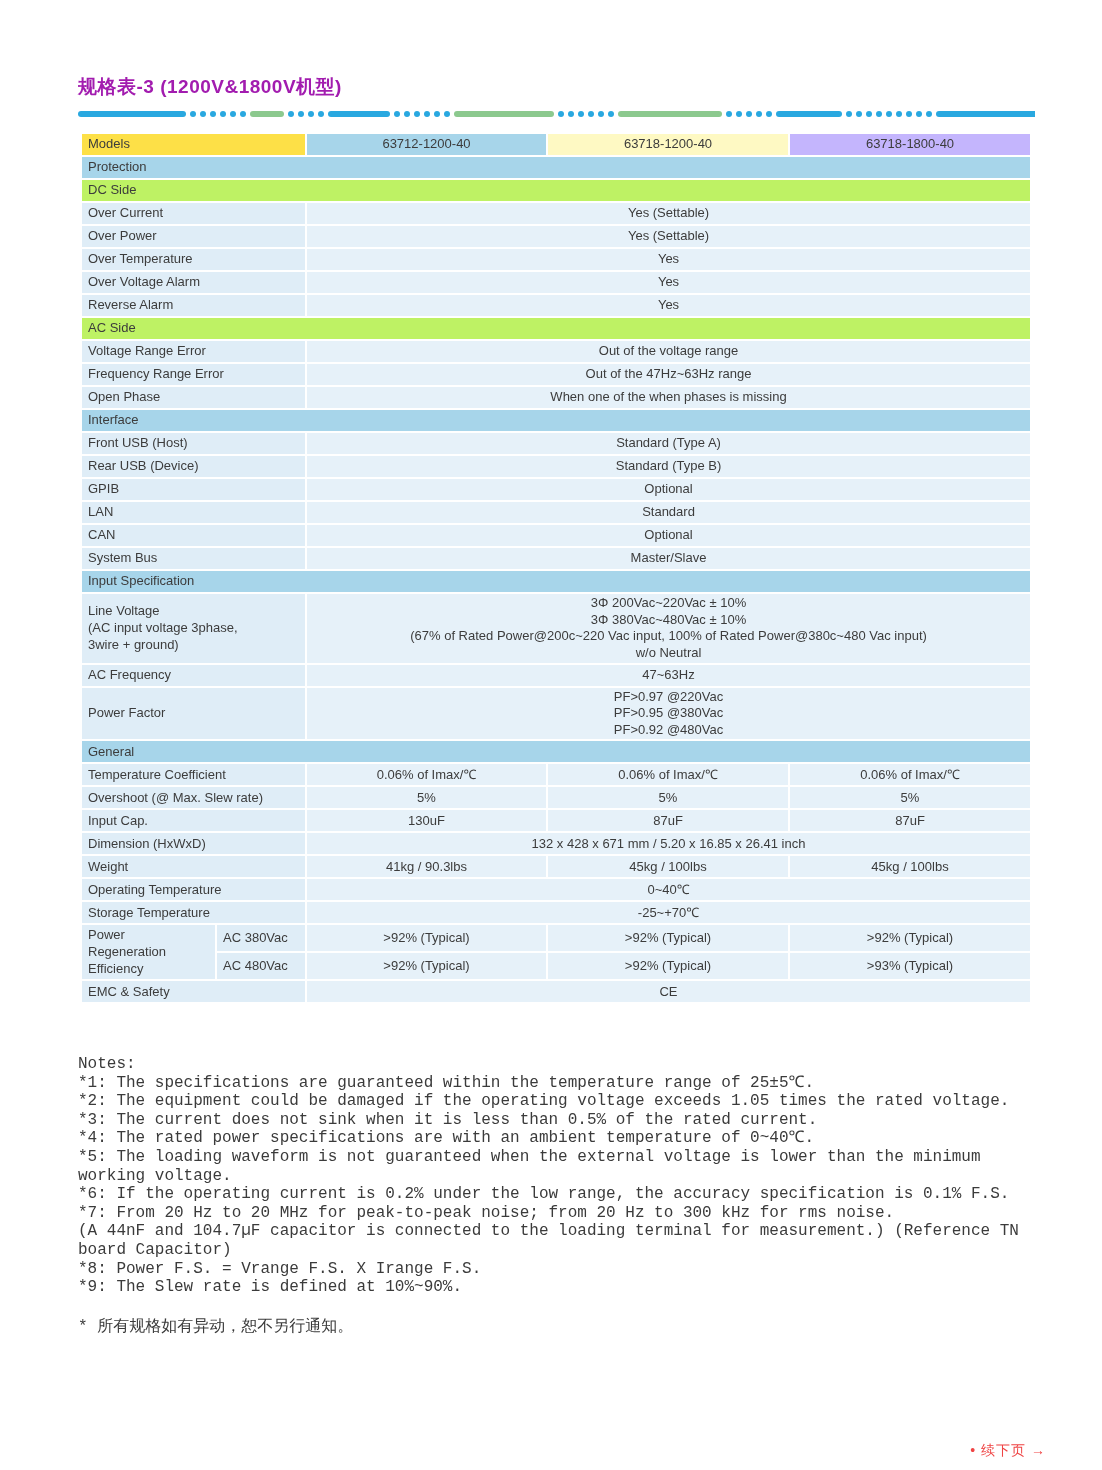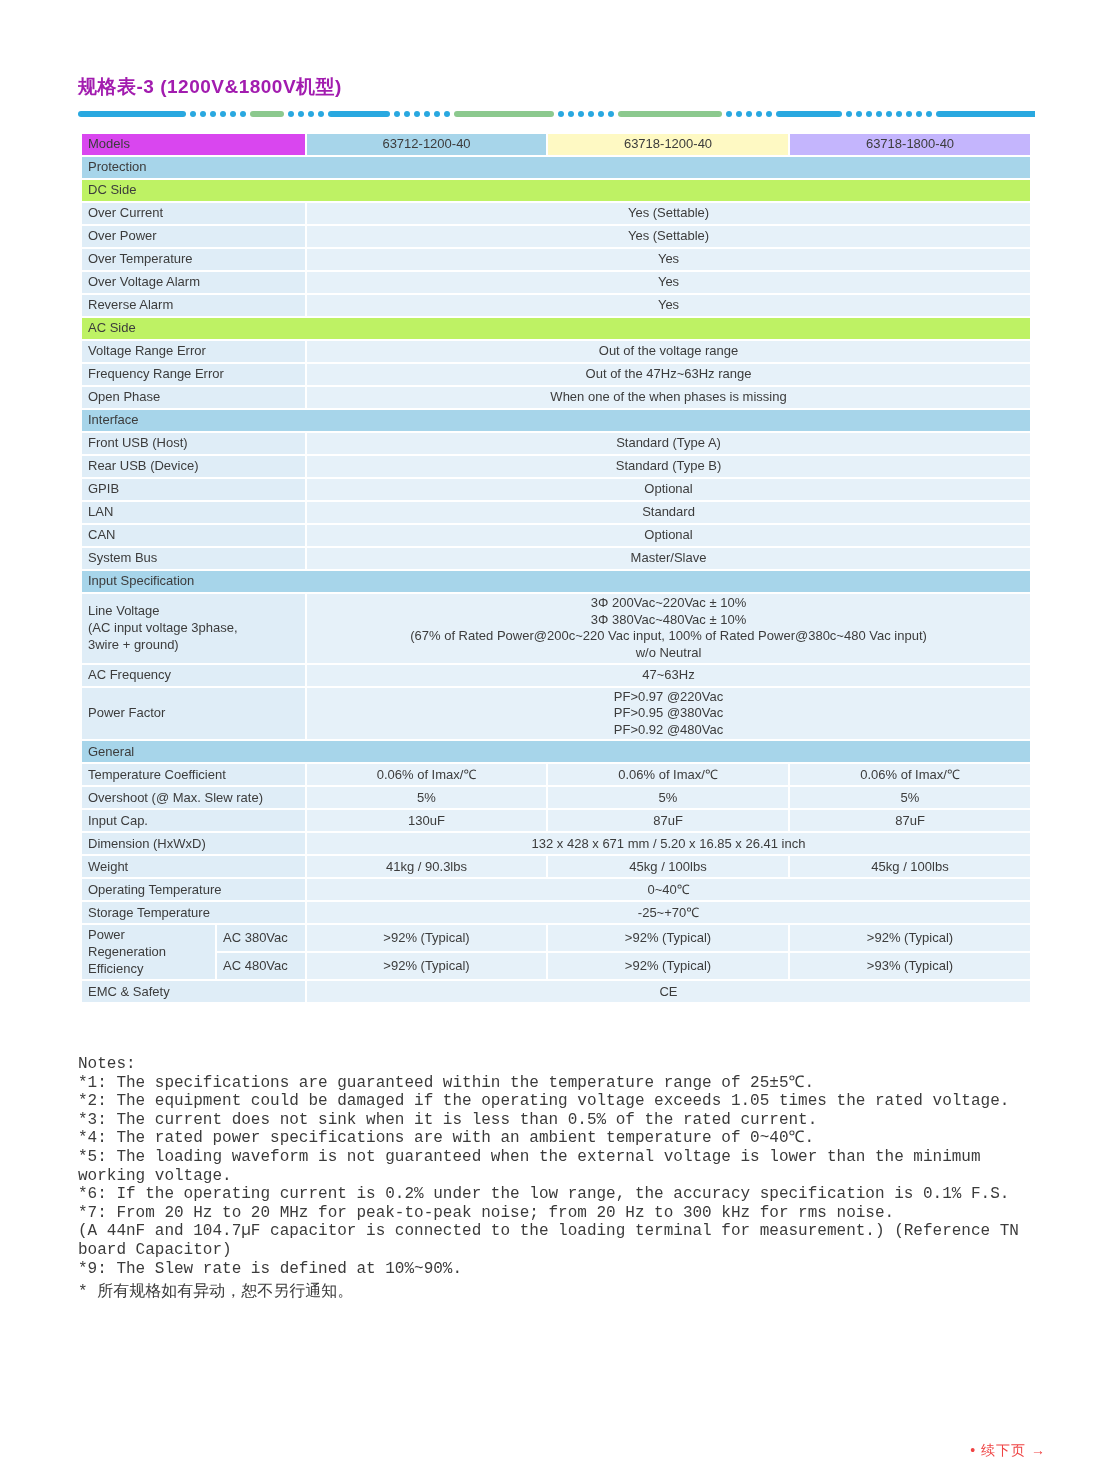--- a/index.html
+++ b/index.html
@@ -123,7 +123,7 @@
   </colgroup>
   <tbody>
     <tr class="sec">
-      <td class="lbl" colspan="2" style="background:#d946ef">Models</td>
+      <td class="lbl" colspan="2" style="background:#fde047">Models</td>
       <td class="val" style="background:#a7d5ea">63712-1200-40</td>
       <td class="val" style="background:#fef9c3">63718-1200-40</td>
       <td class="val" style="background:#c4b5fd">63718-1800-40</td>

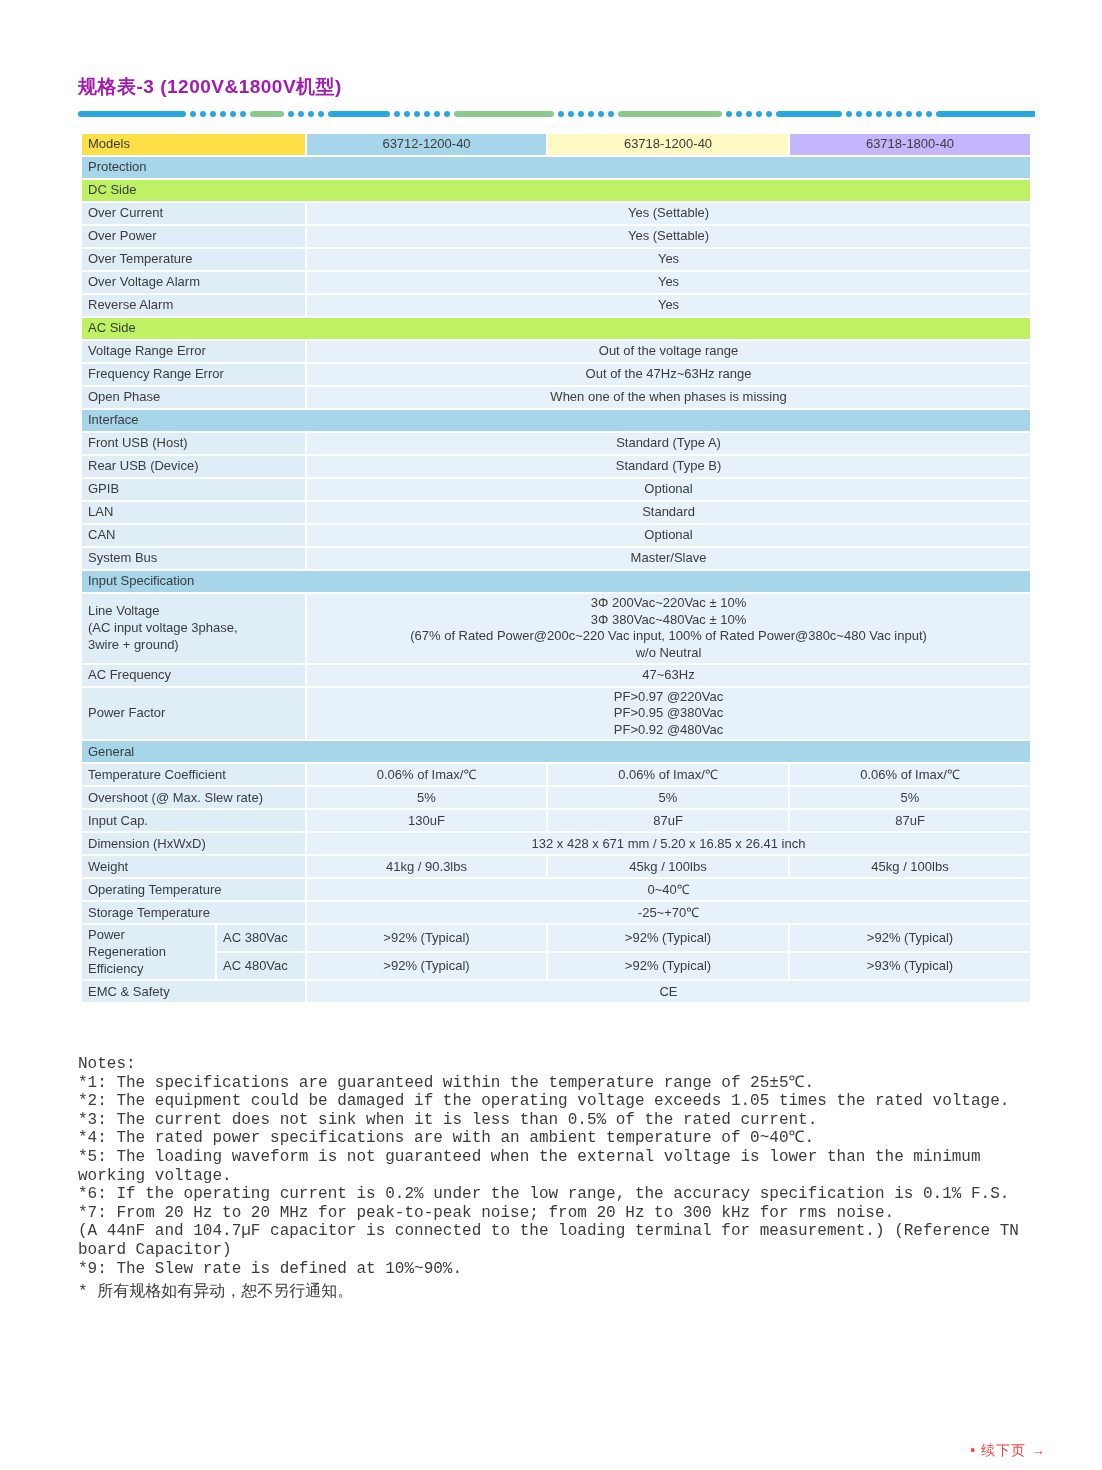--- a/index.html
+++ b/index.html
@@ -289,6 +289,7 @@
   <div>*6: If the operating current is 0.2% under the low range, the accuracy specification is 0.1% F.S.</div>
   <div>*7: From 20 Hz to 20 MHz for peak-to-peak noise; from 20 Hz to 300 kHz for rms noise.</div>
   <div>(A 44nF and 104.7µF capacitor is connected to the loading terminal for measurement.) (Reference TN board Capacitor)</div>
+  <div>*8: Power F.S. = Vrange F.S. X Irange F.S.</div>
   <div>*9: The Slew rate is defined at 10%~90%.</div>
   <div class="disclaimer">* 所有规格如有异动，恕不另行通知。</div>
 </div>

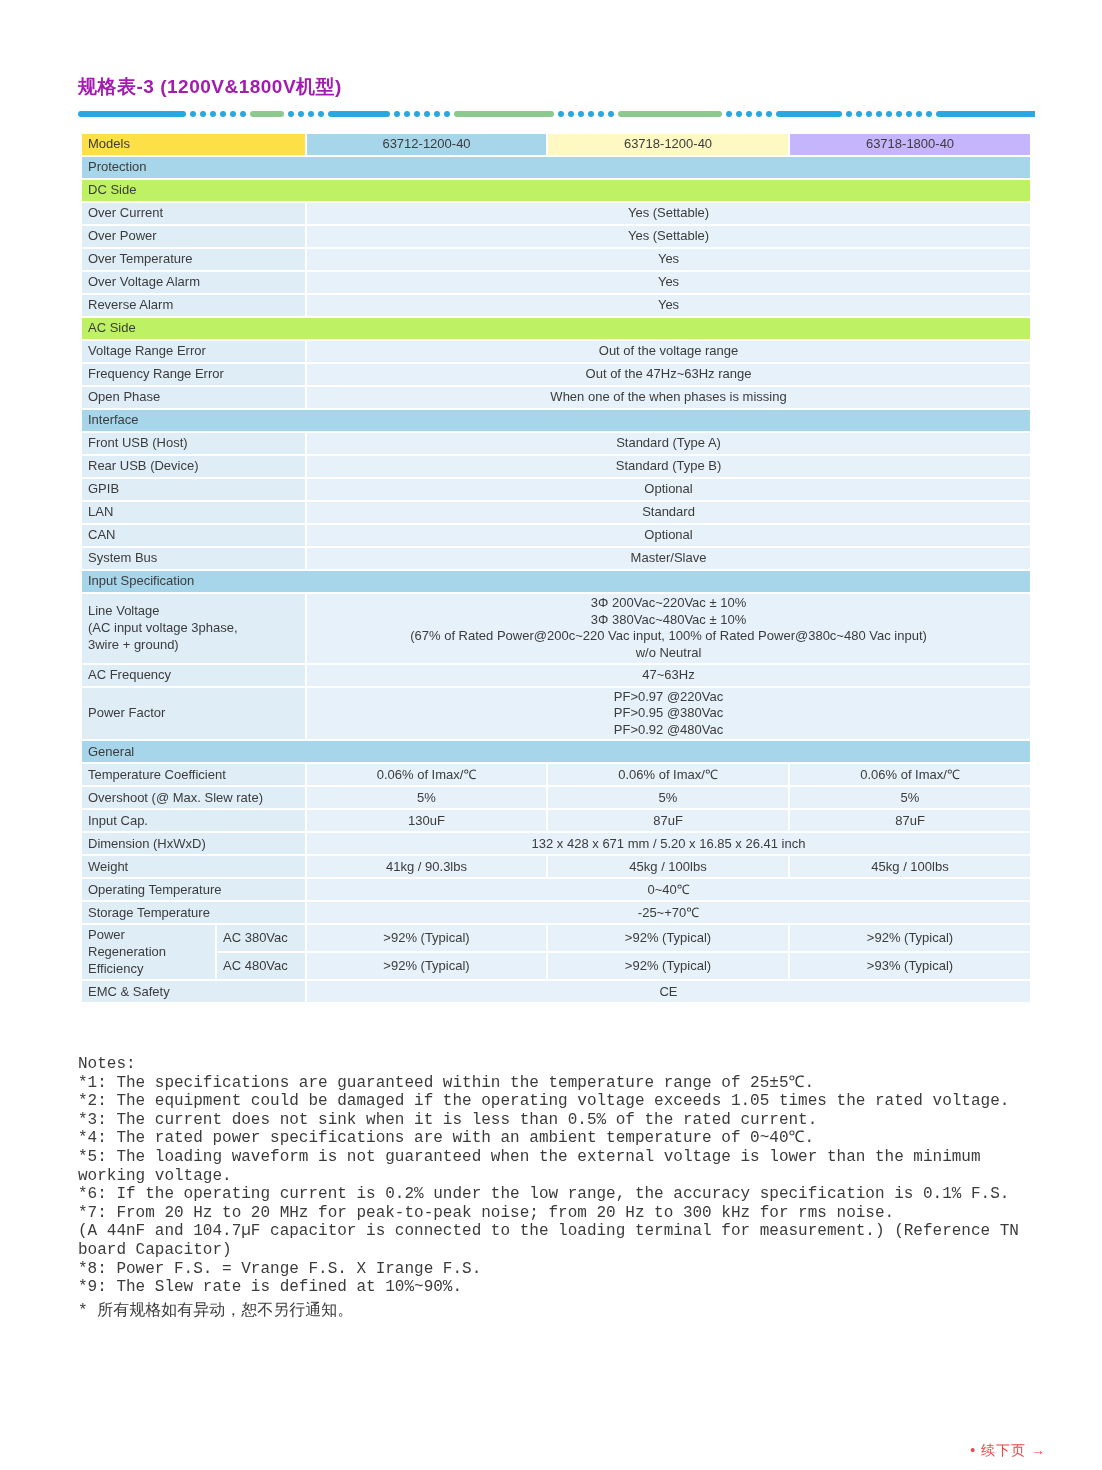--- a/index.html
+++ b/index.html
@@ -44,7 +44,7 @@
     position:absolute;left:78px;top:1055px;width:950px;
     font-size:16px;line-height:18.6px;color:#3b3b3b;font-family:Liberation Mono, monospace;
   }
-  .notes .disclaimer{margin-top:5px;}
+  .notes .disclaimer{margin-top:21px;}
   .continue{
     position:absolute;right:56px;top:1406px;
     font-size:14px;color:#ef4444;letter-spacing:1px;margin-top:36px;

